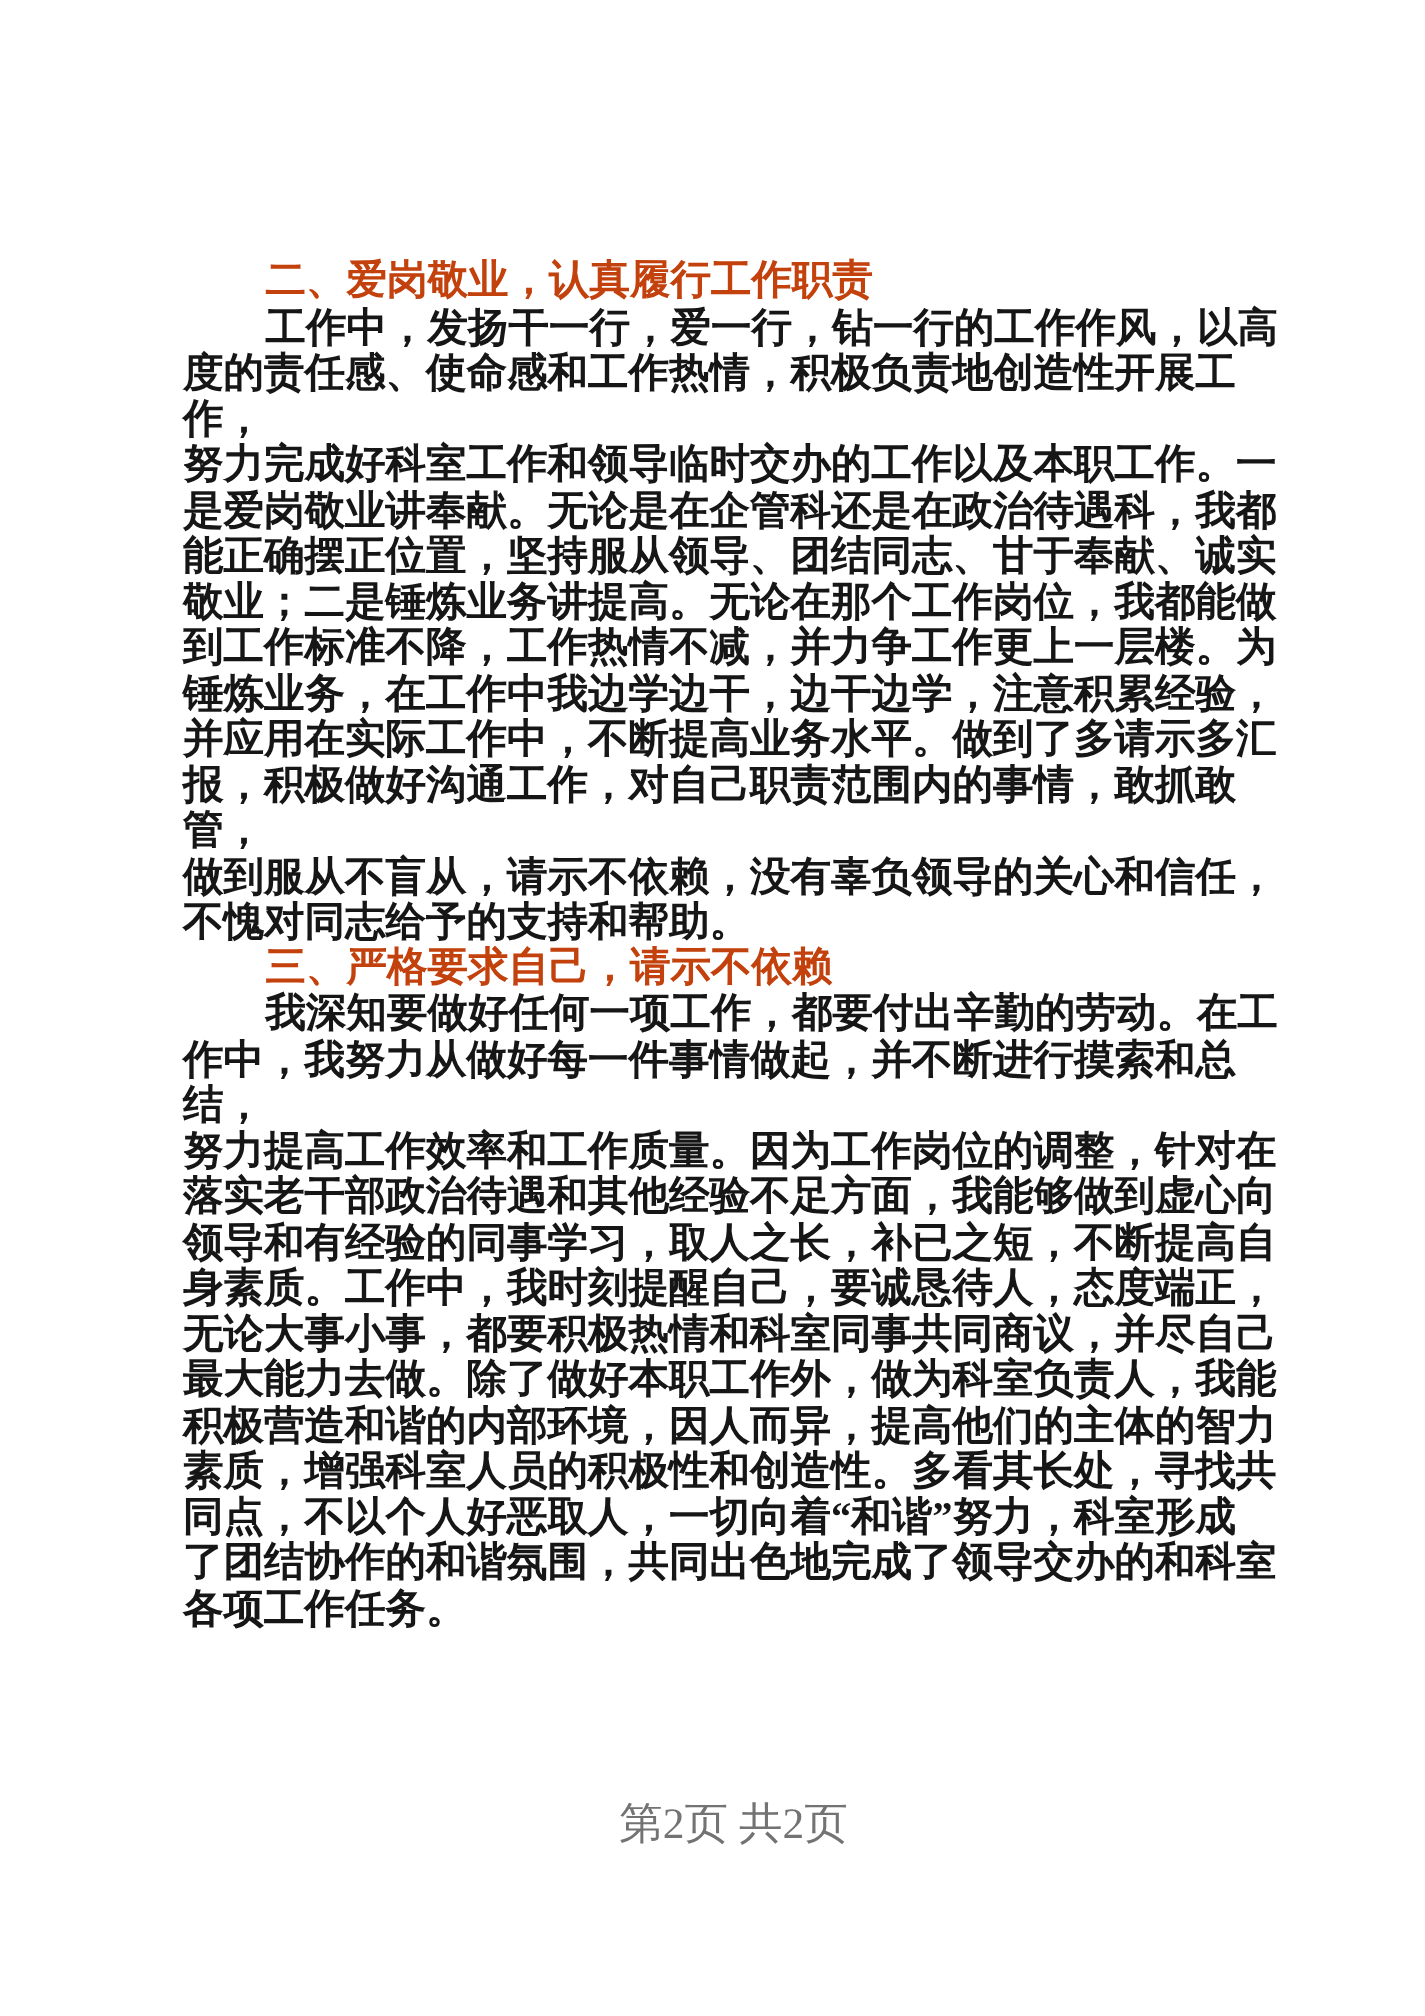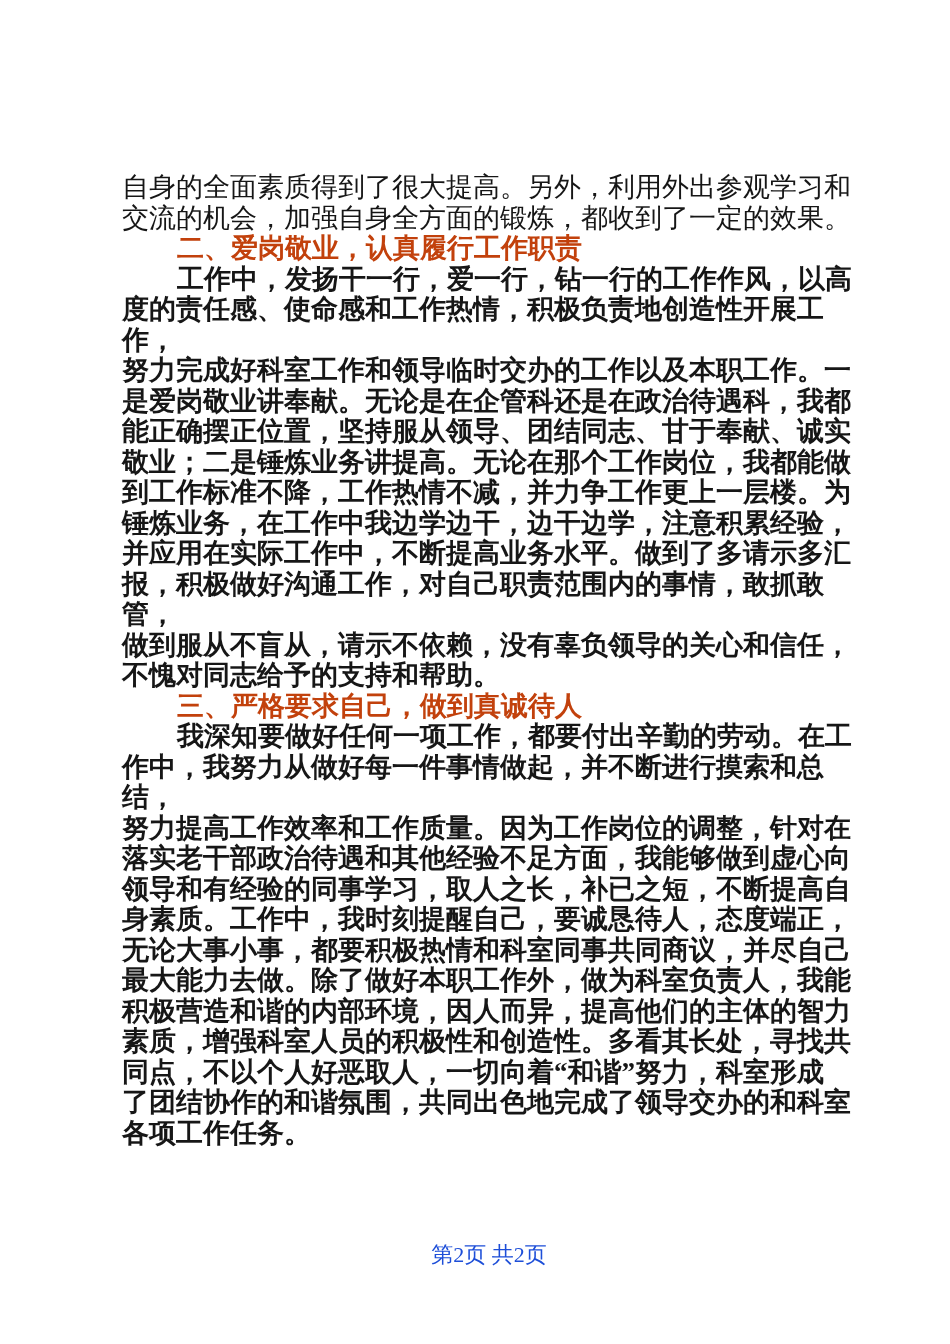--- a/index.html
+++ b/index.html
@@ -62,8 +62,6 @@
 
   <div class="text-block">
 
-    <div class="para">自身的全面素质得到了很大提高。另外，利用外出参观学习和
-交流的机会，加强自身全方面的锻炼，都收到了一定的效果。</div>
 
     <div class="para heading indent">二、爱岗敬业，认真履行工作职责</div>
 

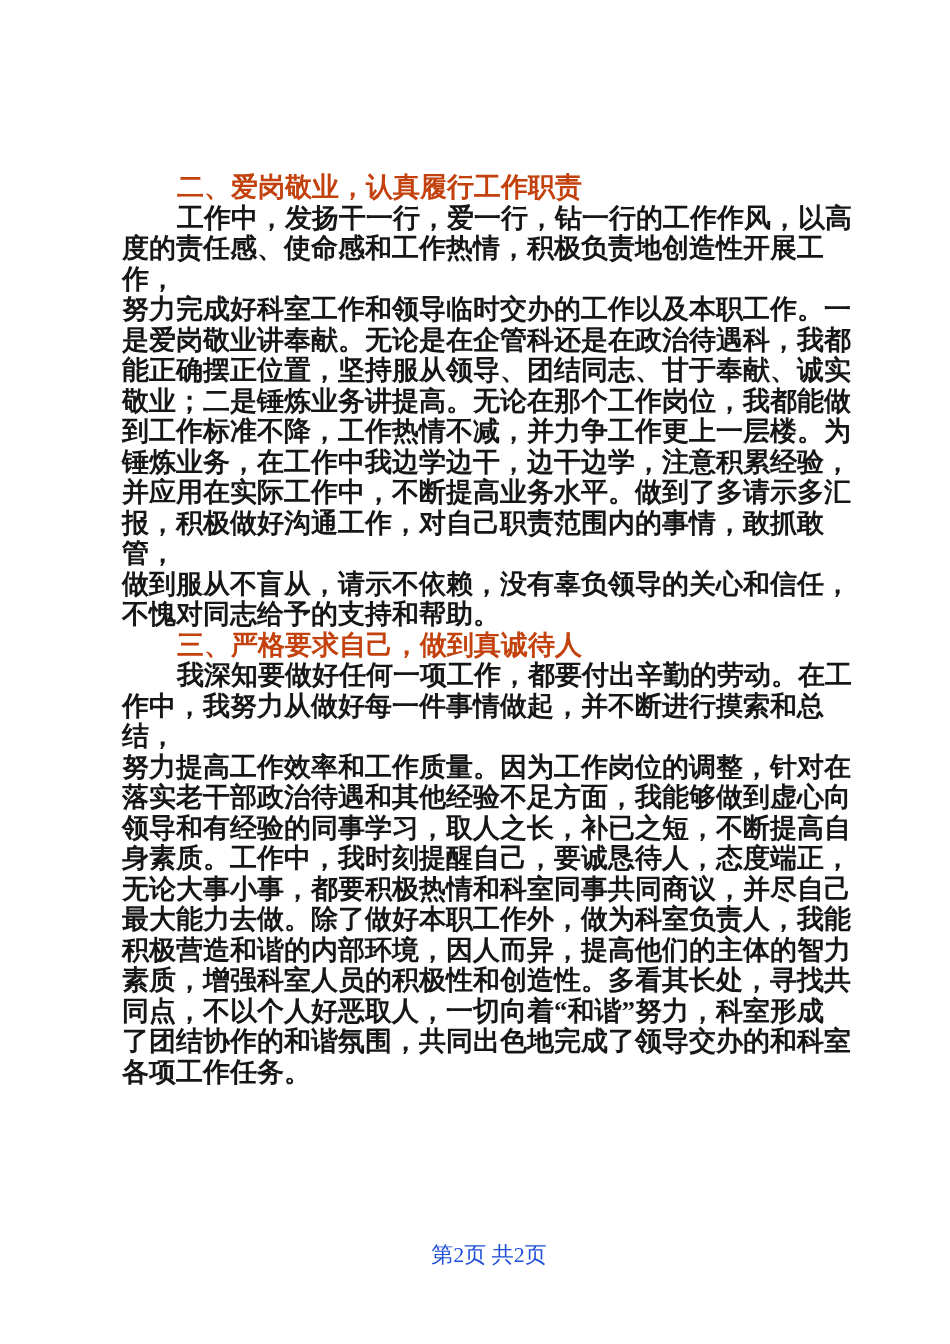--- a/index.html
+++ b/index.html
@@ -78,7 +78,7 @@
 做到服从不盲从，请示不依赖，没有辜负领导的关心和信任，
 不愧对同志给予的支持和帮助。</div>
 
-    <div class="para heading indent">三、严格要求自己，做到真诚待人</div>
+    <div class="para heading indent">三、严格要求自己，请示不依赖</div>
 
     <div class="para indent">我深知要做好任何一项工作，都要付出辛勤的劳动。在工
 作中，我努力从做好每一件事情做起，并不断进行摸索和总结，

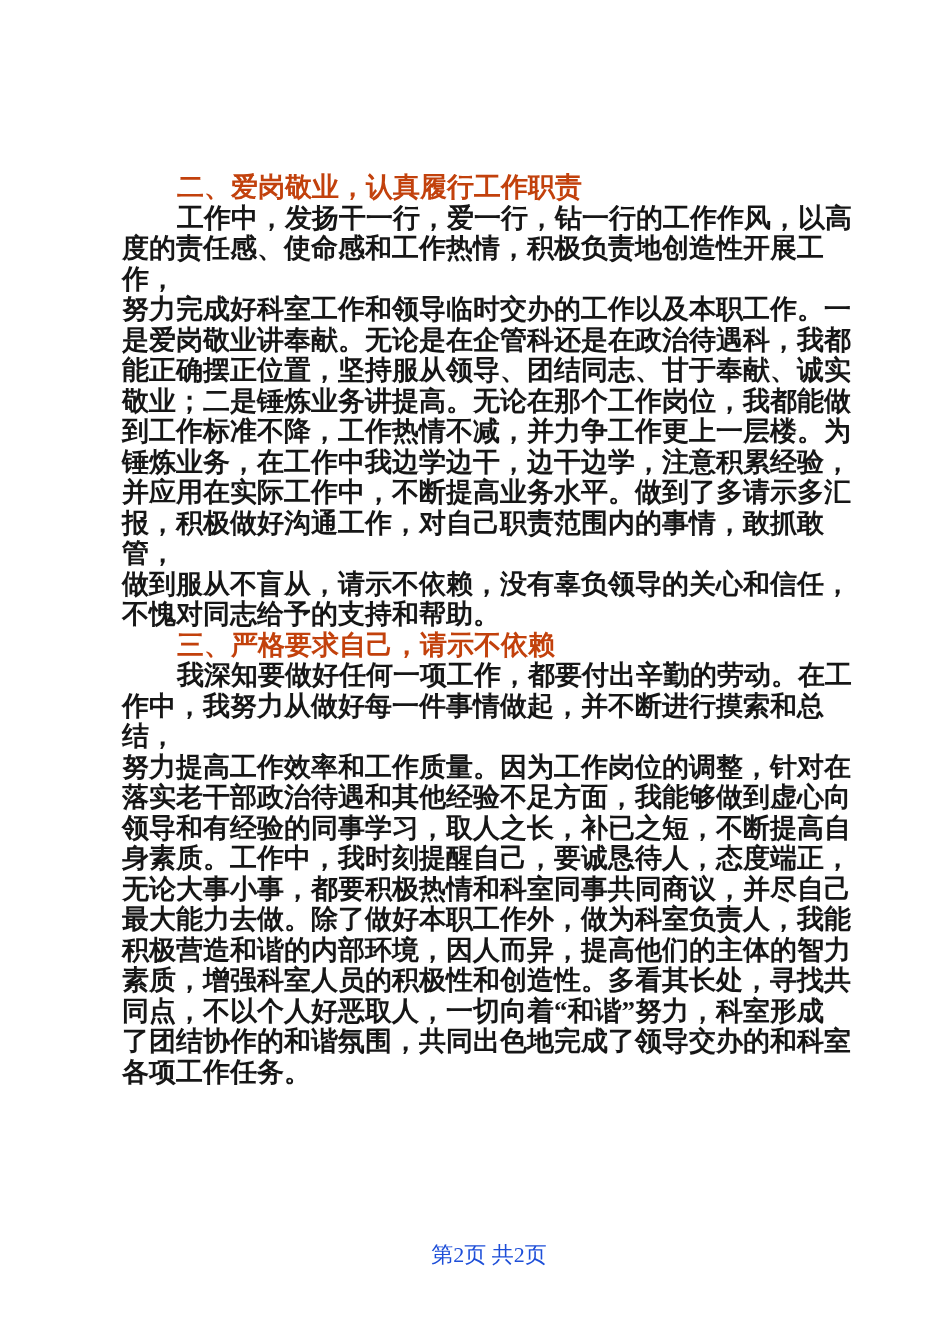--- a/index.html
+++ b/index.html
@@ -47,12 +47,12 @@
   .footer {
     position: absolute;
     left: 122px;
-    top: 1242px;
+    top: 1203px;
     width: 734px;
     text-align: center;
-    font-size: 22px;
+    font-size: 29px;
     line-height: 26px;
-    color: #1d4ed8;
+    color: #737373;
   }
 </style>
 </head>

